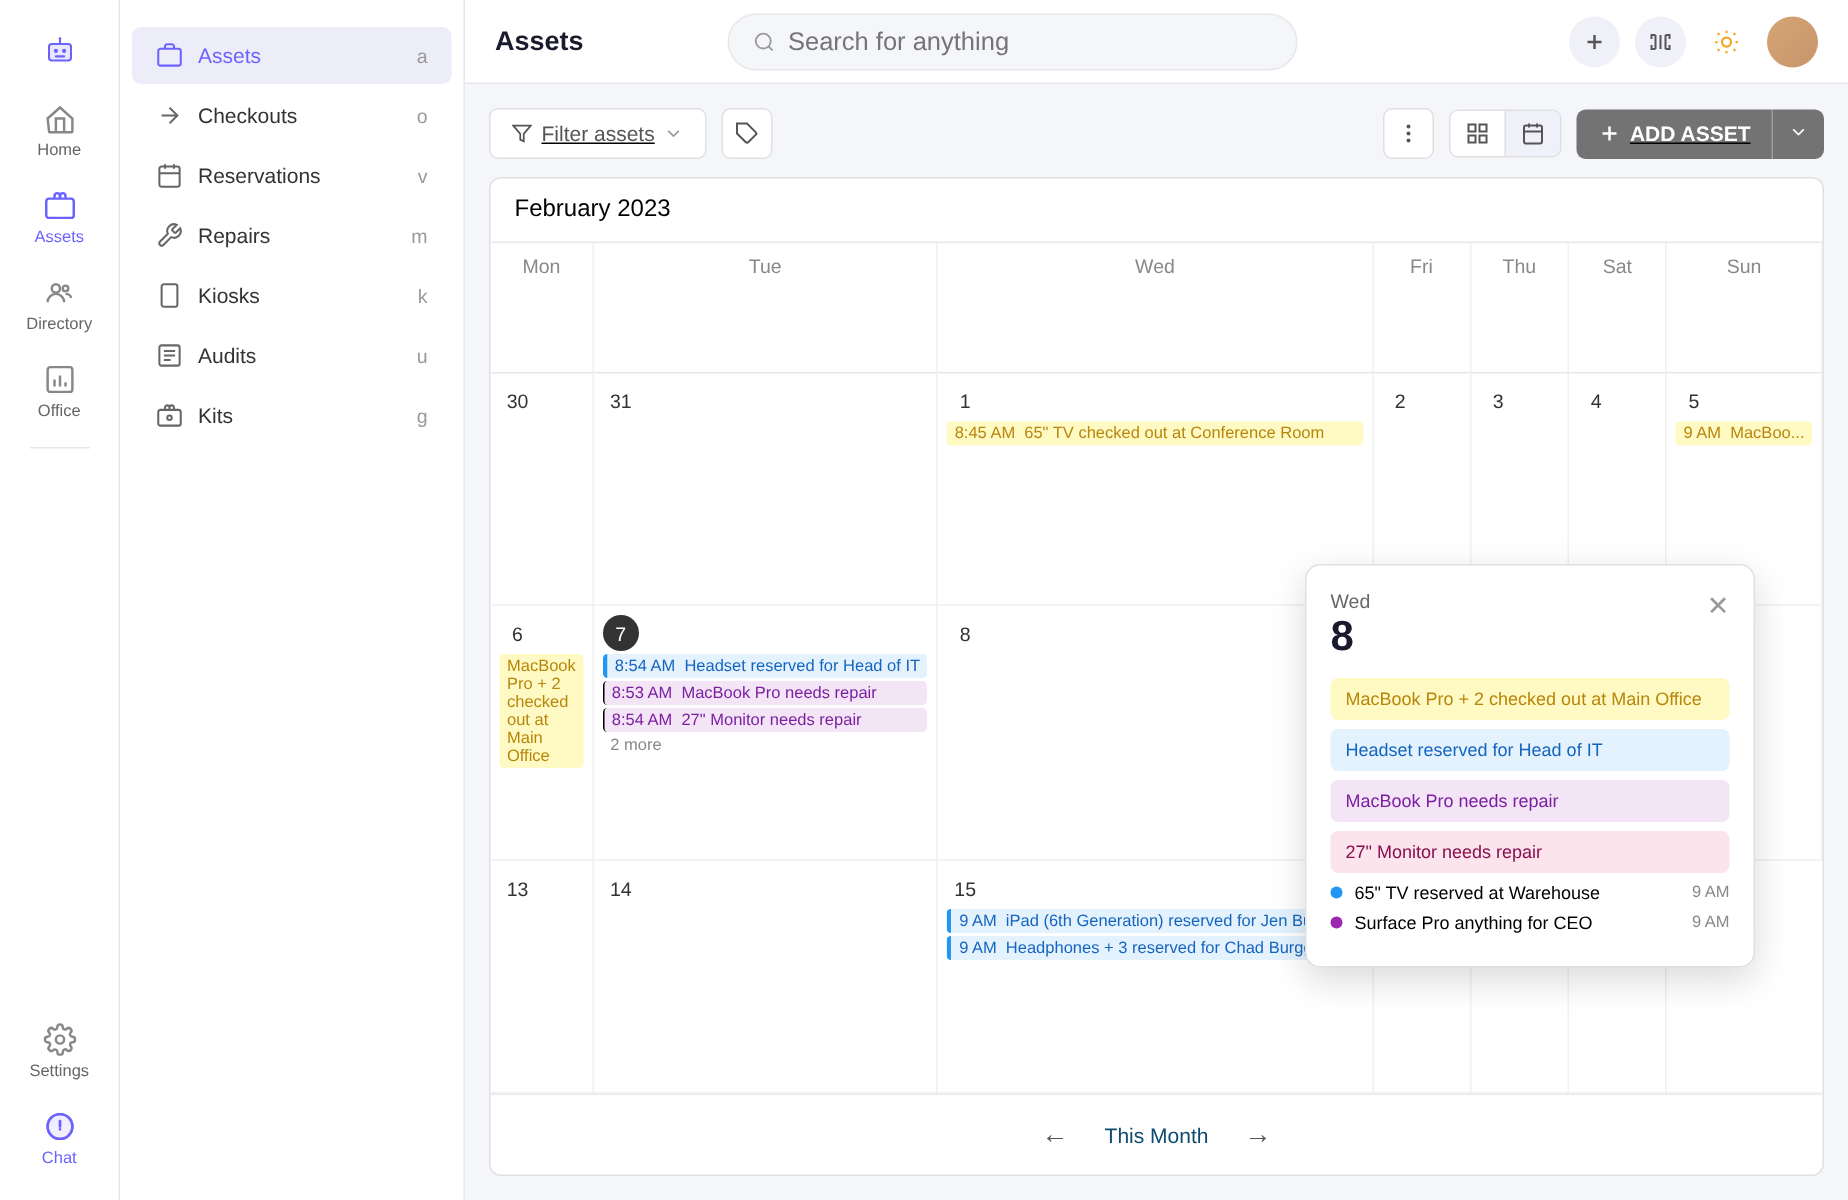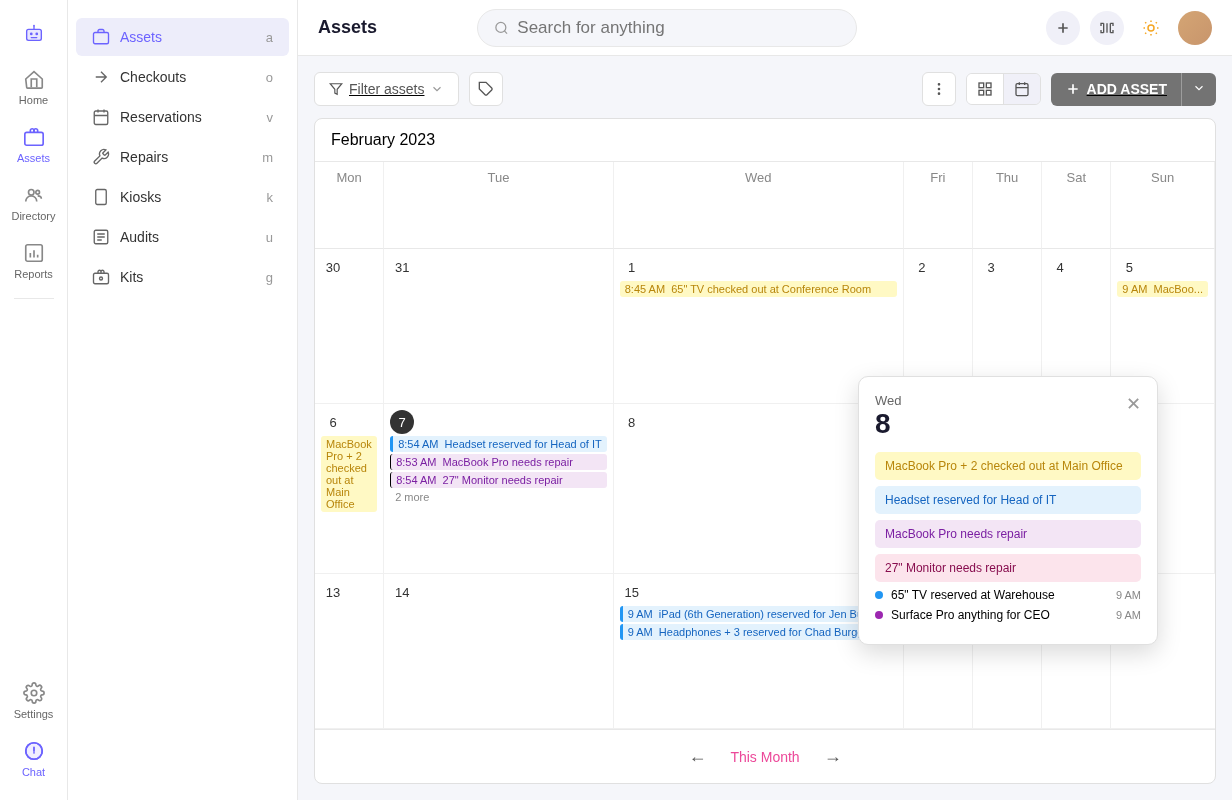--- a/index.html
+++ b/index.html
@@ -7,7 +7,7 @@
 
     
     .sidebar-icons {
-      width: 68px;
+      width: 80px;
       background: #fff;
       display: flex;
       flex-direction: column;

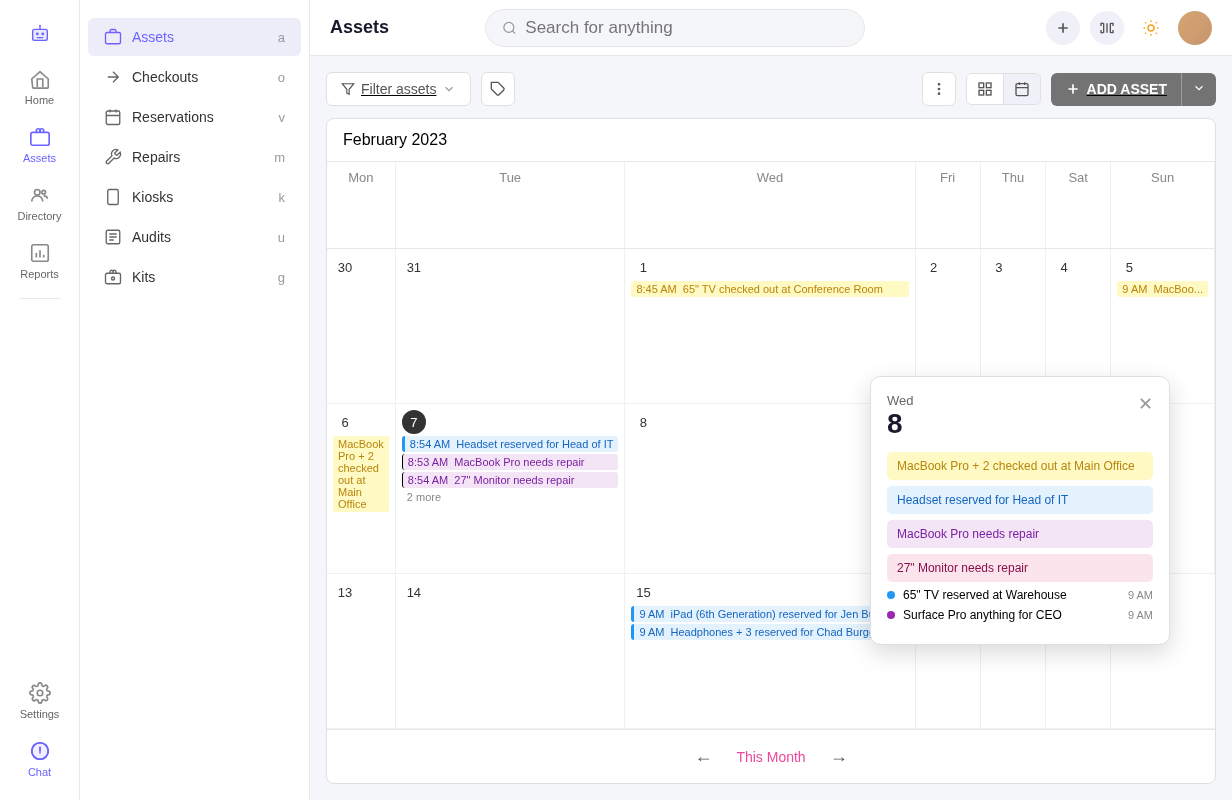--- a/index.html
+++ b/index.html
@@ -354,7 +354,7 @@
       <rect x="3" y="3" width="18" height="18" rx="2"></rect>
       <path d="M8 17v-5M12 17V9M16 17v-3"></path>
     </svg>
-    <span>Reports</span>
+    <span>Office</span>
   </div>
 
   <div class="sidebar-divider"></div>

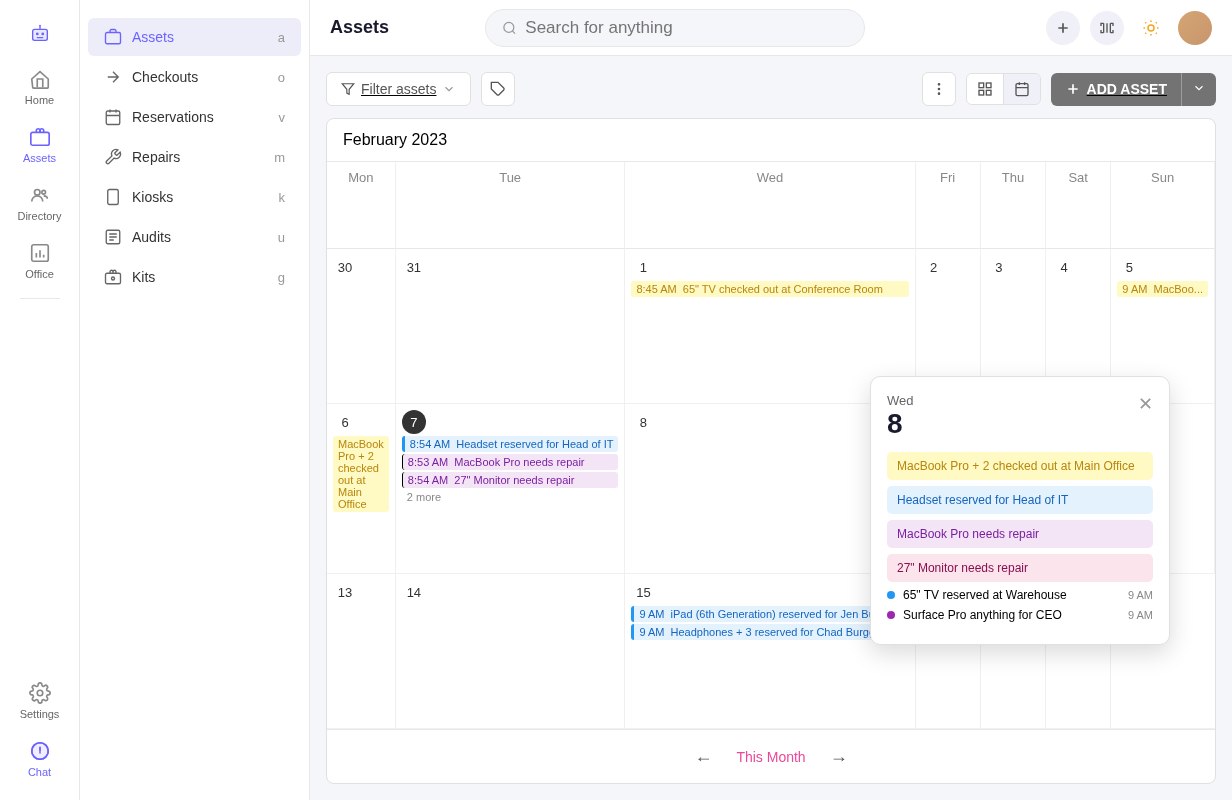--- a/index.html
+++ b/index.html
@@ -303,7 +303,7 @@
       font-size: 18px;
       padding: 4px 8px;
     }
-    .this-month-label { font-size: 14px; font-weight: 500; color: #ec4899; }
+    .this-month-label { font-size: 14px; font-weight: 500; color: #0c4a6e; }
   </style>
 </head>
 <body>

